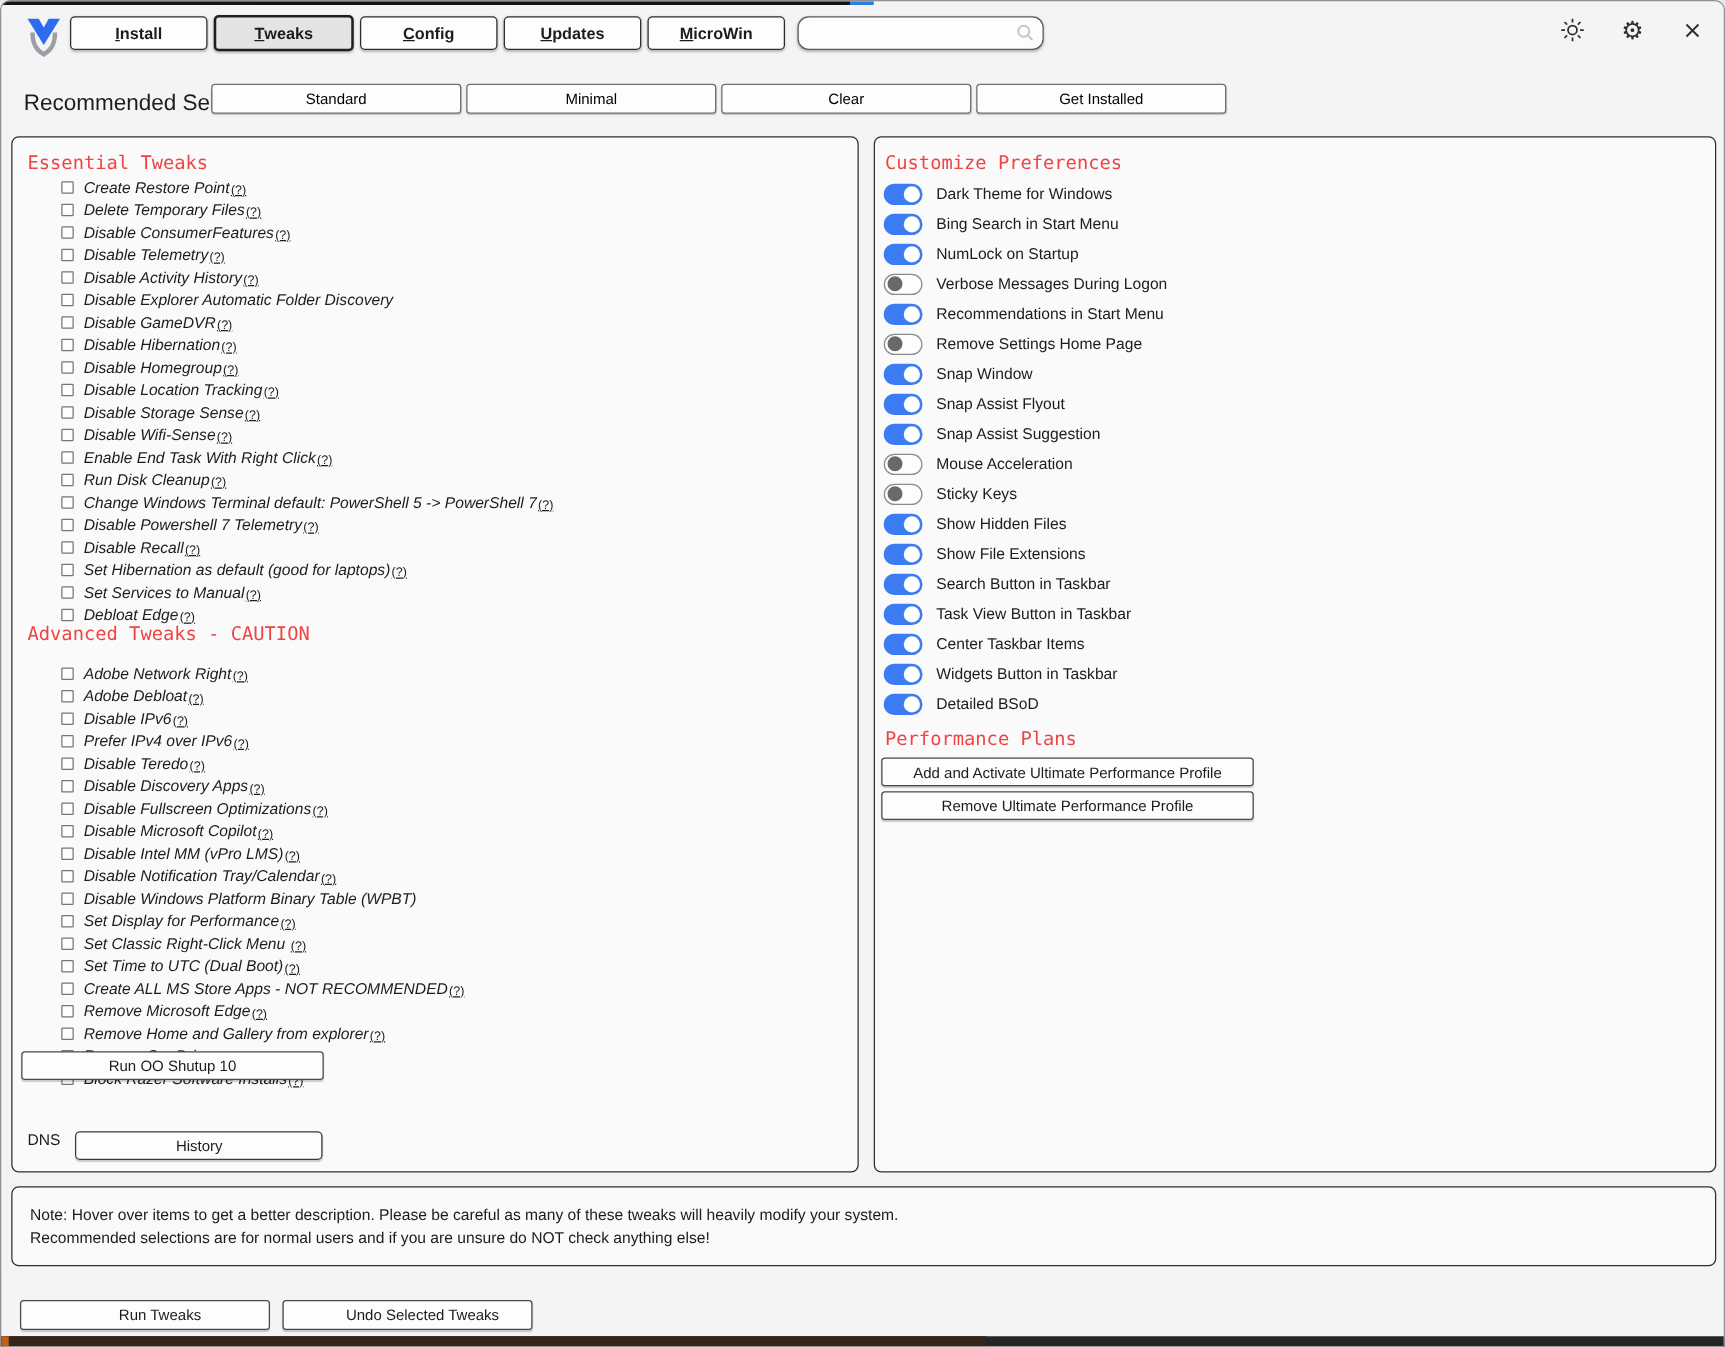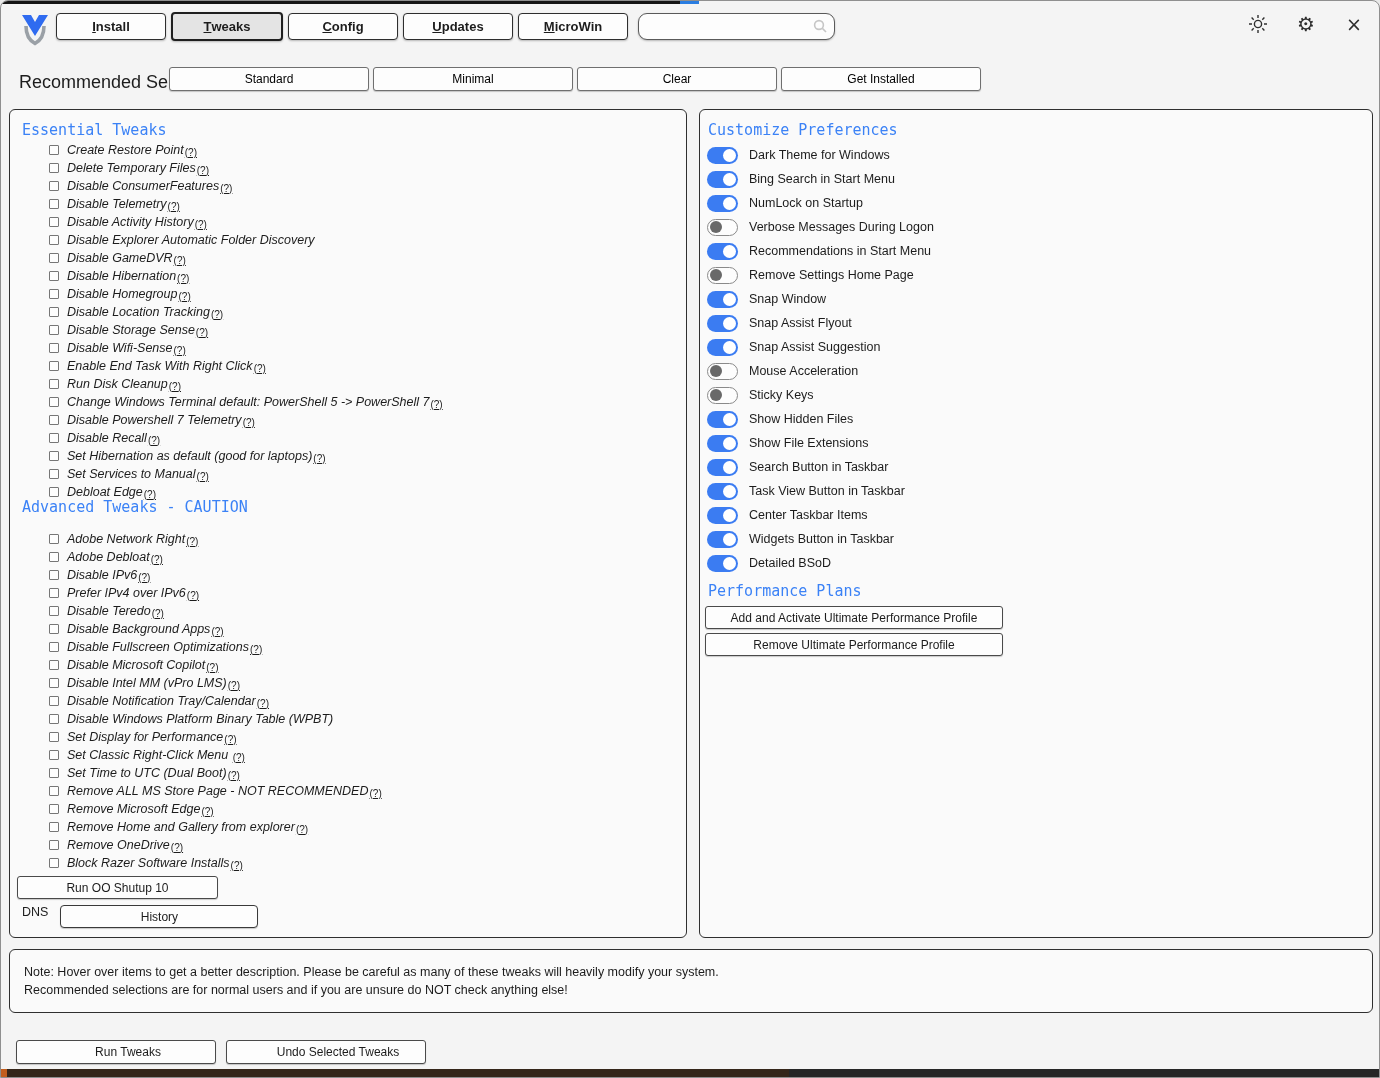--- a/index.html
+++ b/index.html
@@ -54,7 +54,7 @@
   #right-panel { left:698px; top:108px; width:674px; height:829px; }
   #note-panel  { left:8px;  top:948px; width:1364px; height:64px; padding:13px 14px; }
 
-  .section-title { font-family:"DejaVu Sans Mono", monospace; font-size:15px; color:#3b82f6; position:absolute; }
+  .section-title { font-family:"DejaVu Sans Mono", monospace; font-size:15px; color:#ef4444; position:absolute; }
 
   .chk-list { position:absolute; }
   .chk-row { display:flex; align-items:center; height:18px; cursor:pointer; }

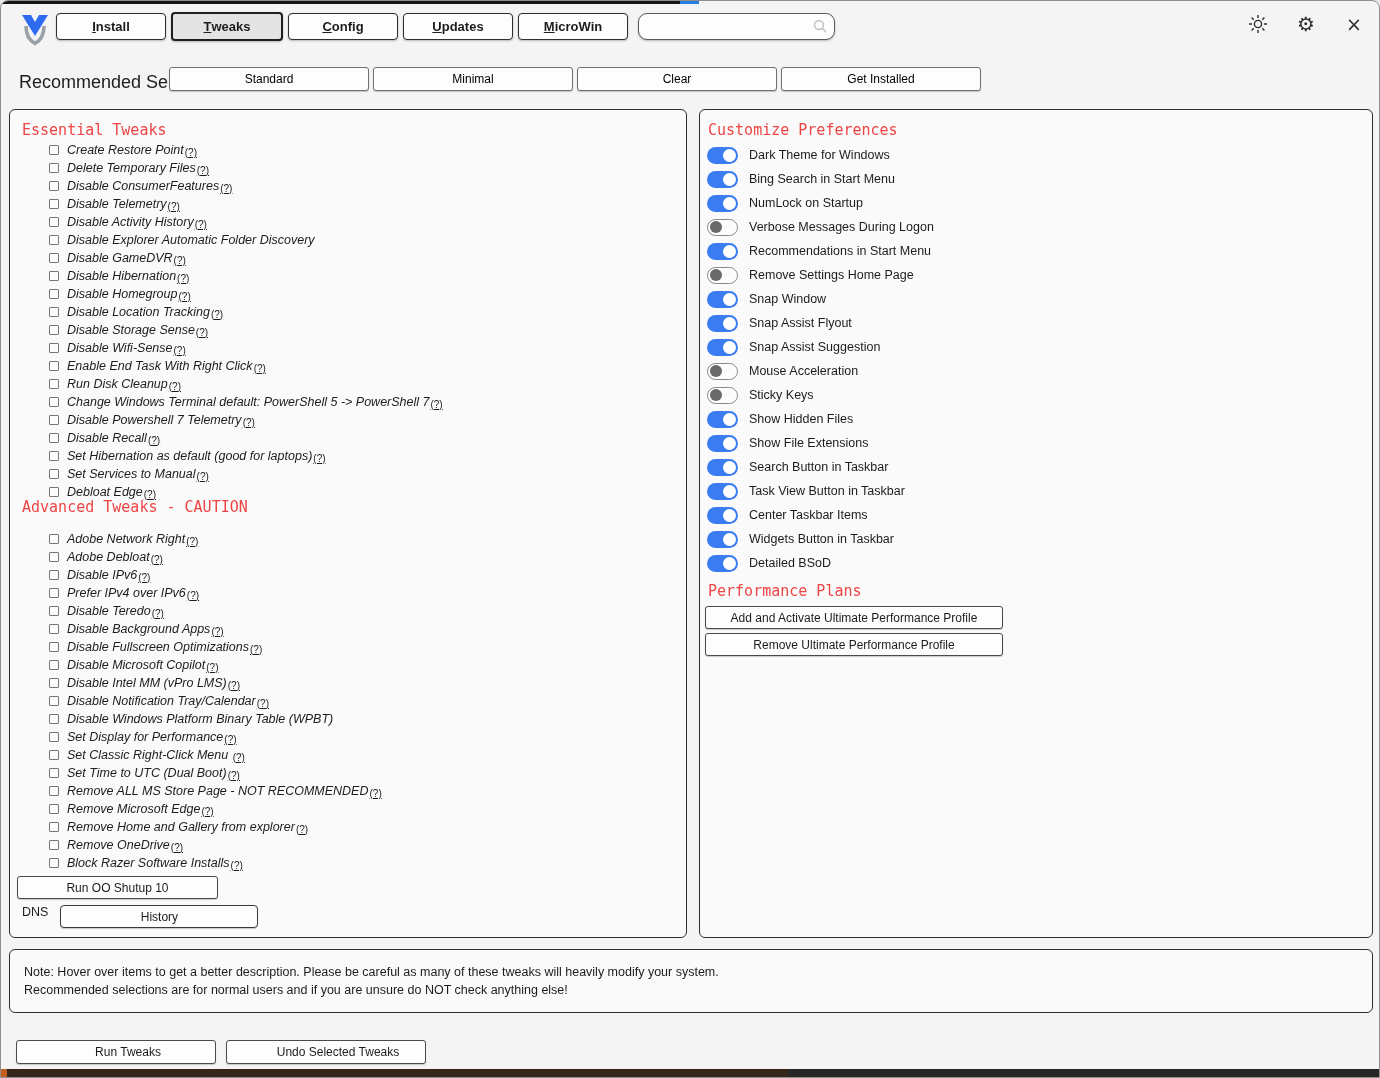--- a/index.html
+++ b/index.html
@@ -291,7 +291,7 @@
         </div>
         <div class="chk-row">
           <span class="chk"></span>
-          <span class="lbl">Disable Background Apps</span>
+          <span class="lbl">Disable Discovery Apps</span>
           <a class="help">(?)</a>
         </div>
         <div class="chk-row">

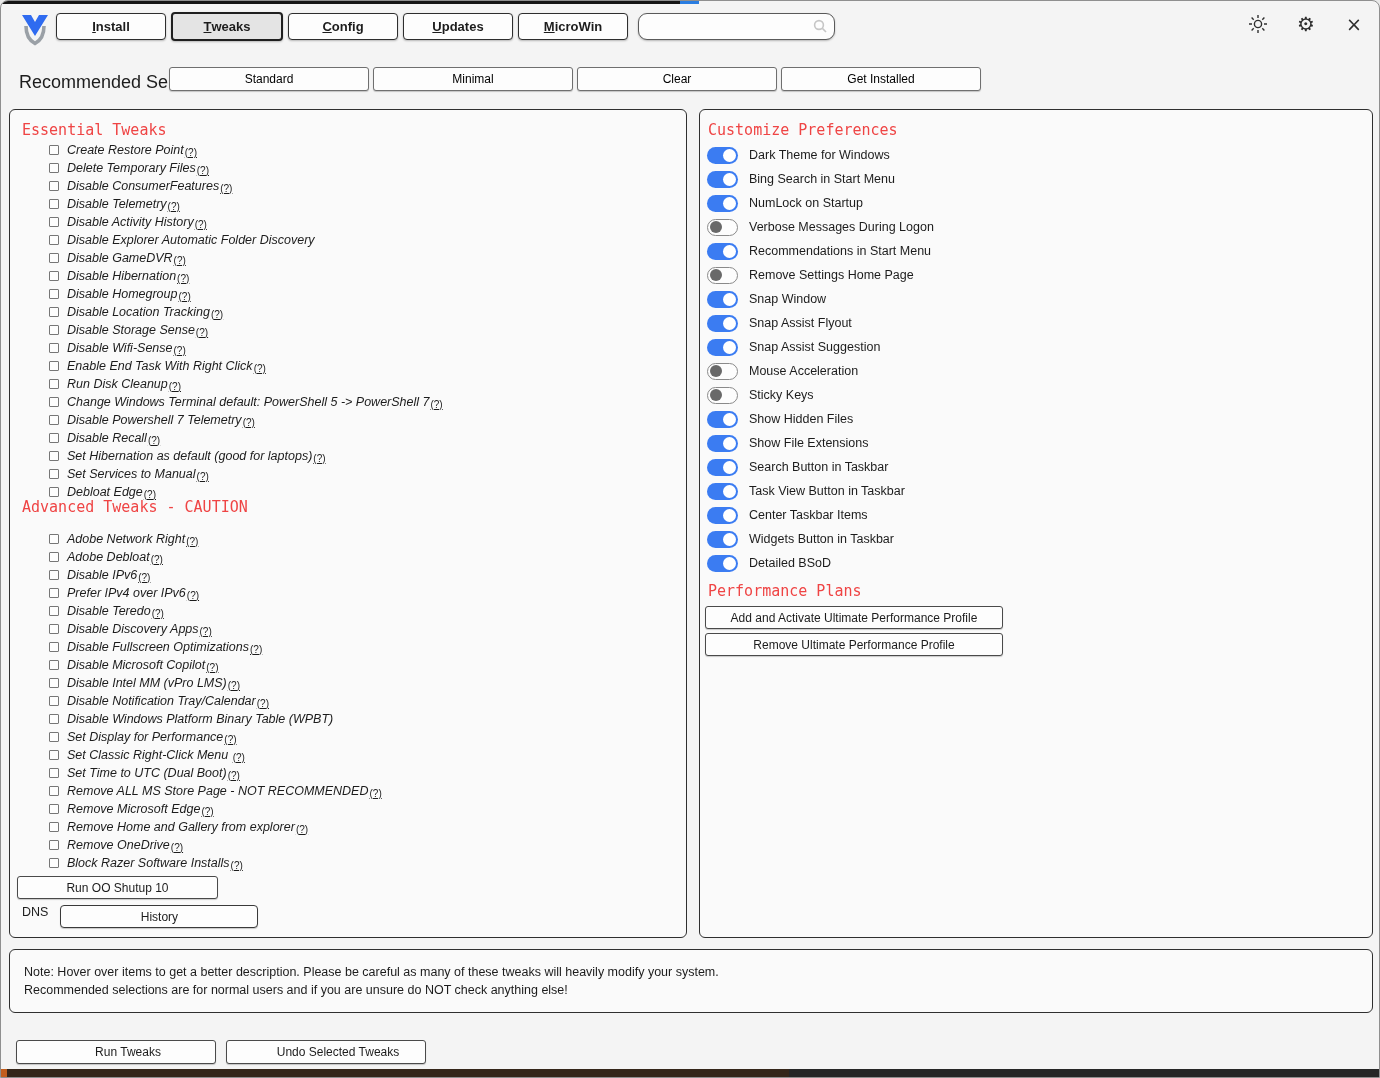--- a/index.html
+++ b/index.html
@@ -335,7 +335,7 @@
         </div>
         <div class="chk-row">
           <span class="chk"></span>
-          <span class="lbl">Remove ALL MS Store Page - NOT RECOMMENDED</span>
+          <span class="lbl">Create ALL MS Store Apps - NOT RECOMMENDED</span>
           <a class="help">(?)</a>
         </div>
         <div class="chk-row">

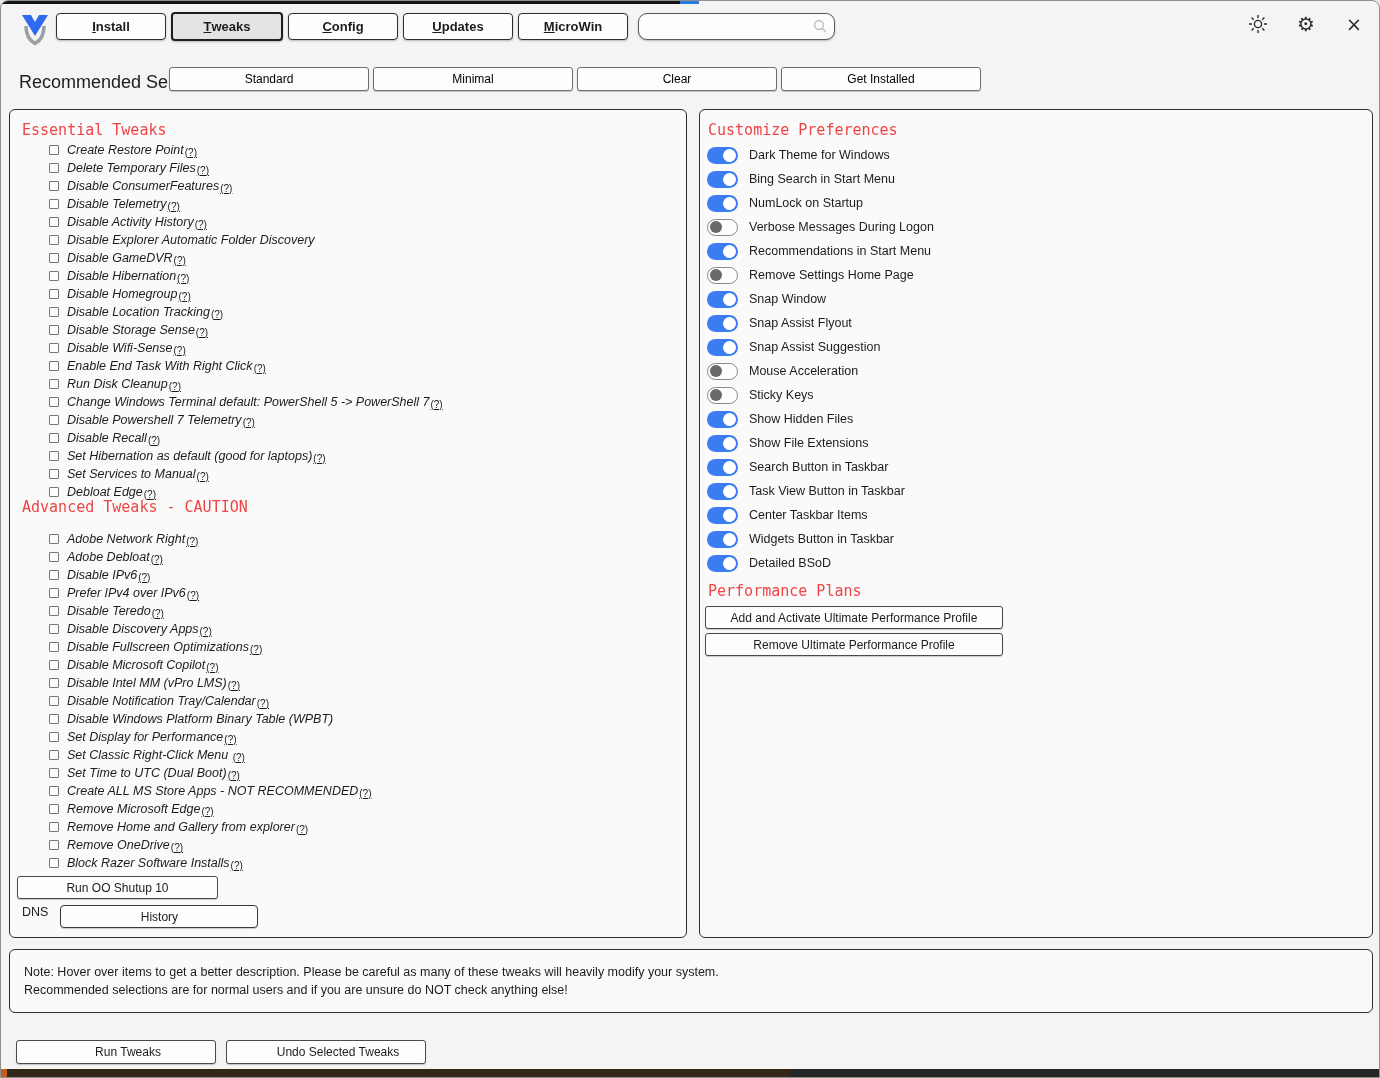--- a/index.html
+++ b/index.html
@@ -69,7 +69,7 @@
     background:#fdfdfd; border:1px solid #6f6f6f; border-radius:3px; font-size:12px;
     cursor:pointer; box-shadow:0 1px 1px rgba(0,0,0,.2); font-family:"Liberation Sans", sans-serif; color:#1c1c1c;
   }
-  .oo-btn { position:absolute; left:7px; top:766px; width:201px; height:23px; border-color:#4a4a4a; }
+  .oo-btn { position:absolute; left:7px; top:731px; width:242px; height:23px; border-color:#4a4a4a; }
   .dns-row { position:absolute; left:12px; top:795px; height:24px; display:flex; align-items:flex-start; }
   .dns-label { font-size:12.5px; margin-right:12px; }
   .dns-select { width:198px; height:23px; text-align:center; border-color:#3a3a3a; border-radius:4px; }

